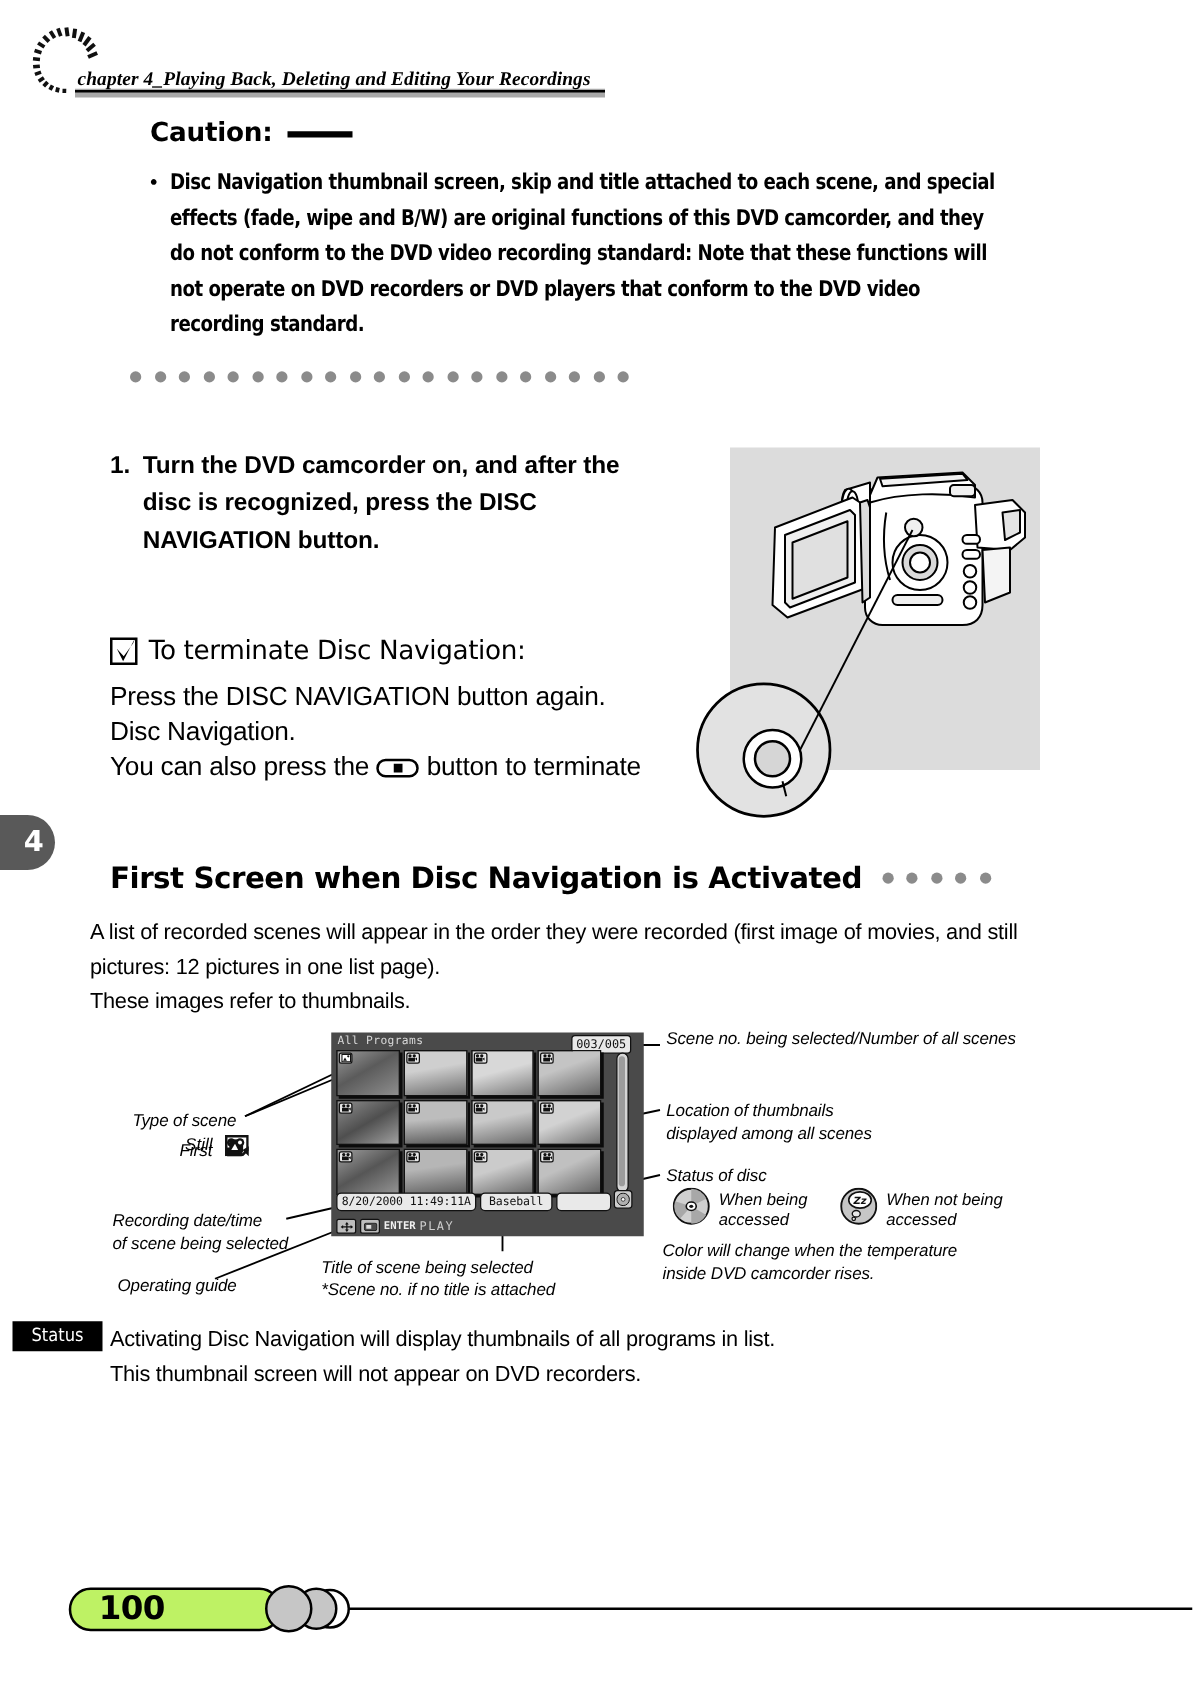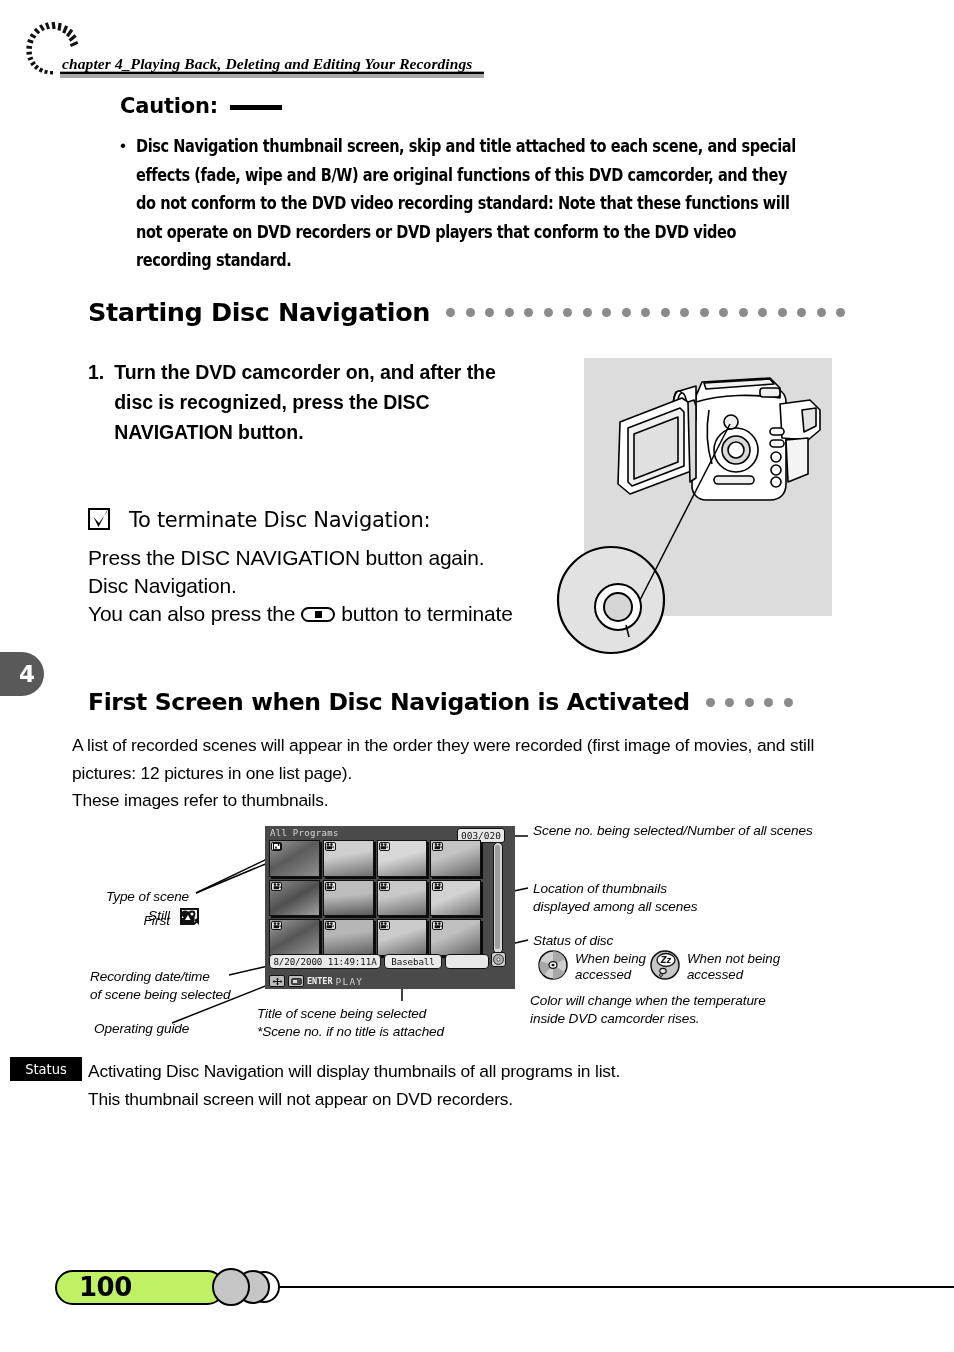--- a/index.html
+++ b/index.html
@@ -304,7 +304,6 @@
 </div>
 
 <div class="section-head" id="head-starting">
-  <div class="section-title">Starting Disc Navigation</div>
   <div class="dots">
     <i></i>
       <i></i>

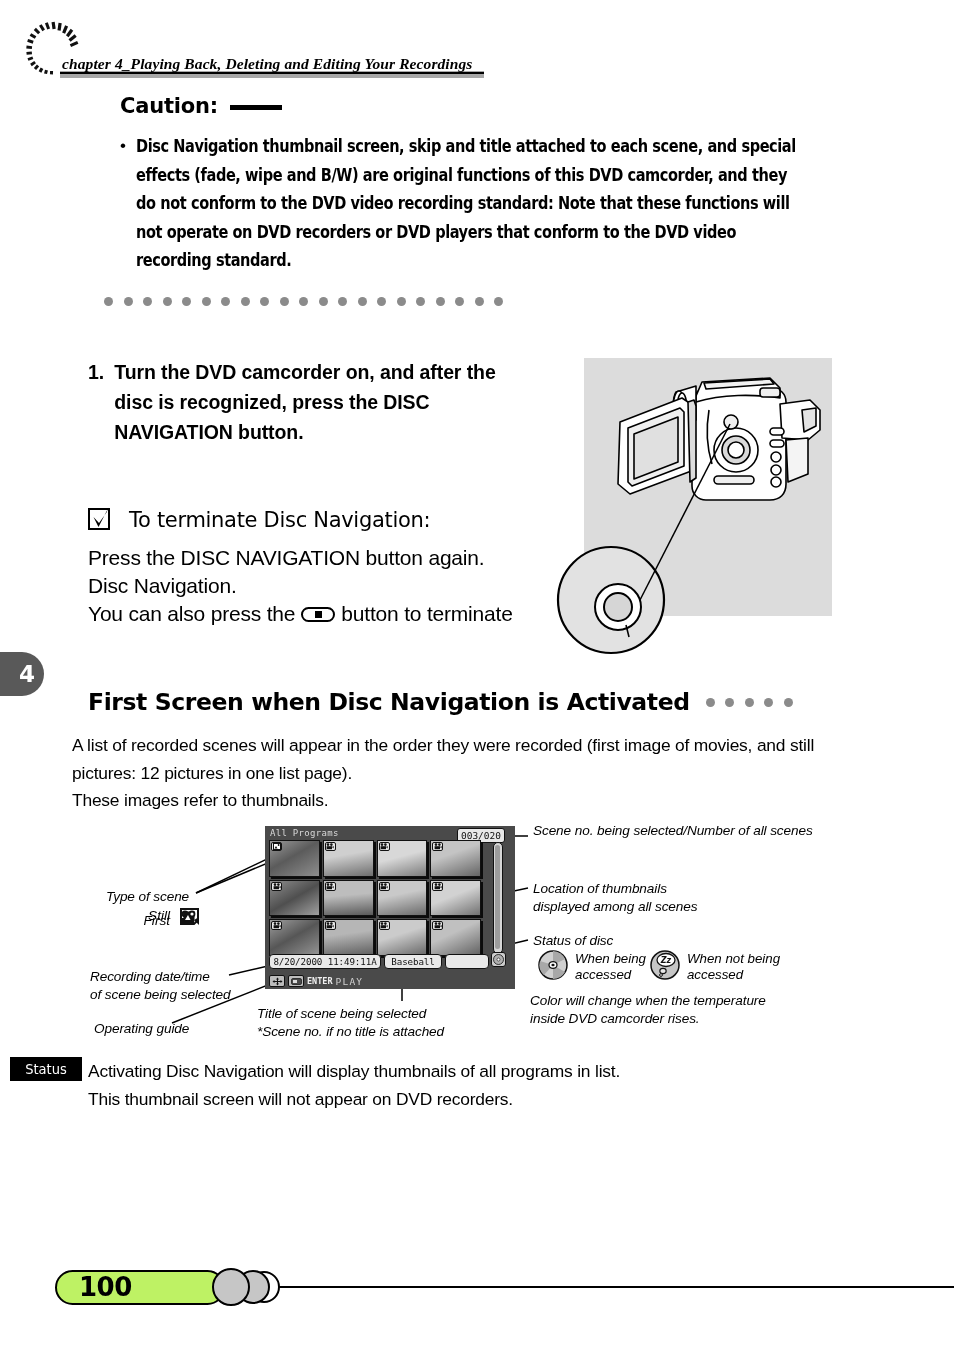--- a/index.html
+++ b/index.html
@@ -74,7 +74,7 @@
 
   
   #terminate { position: absolute; left: 88px; top: 508px; width: 460px; }
-  #terminate-head { display: flex; align-items: flex-start; gap: 19px; }
+  #terminate-head { display: flex; align-items: flex-end; gap: 9px; }
   #check-box {
     width: 22px; height: 22px; border: 2.2px solid #000;
     position: relative; flex: none;

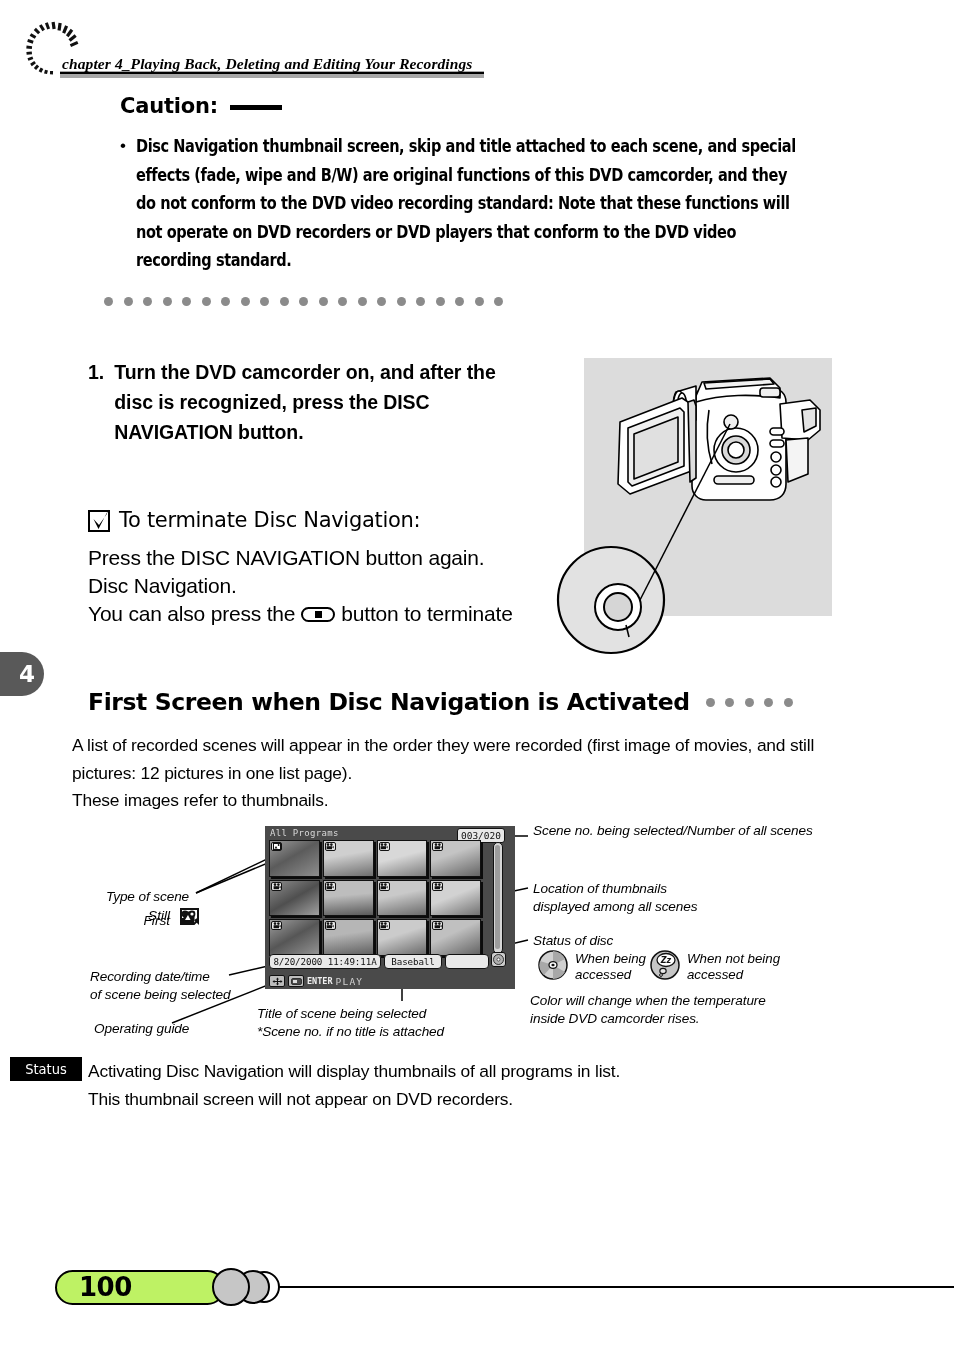--- a/index.html
+++ b/index.html
@@ -449,7 +449,7 @@
 <div id="lcd-wrap">
   <div id="lcd">
     <div id="lcd-title">All Programs</div>
-    <div id="counter">003/020</div>
+    <div id="counter">003/005</div>
 
     <div id="grid">
       <div class="thumb" style="background:linear-gradient(150deg,#9a9a9a,#5b5b5b 45%,#8e8e8e)">

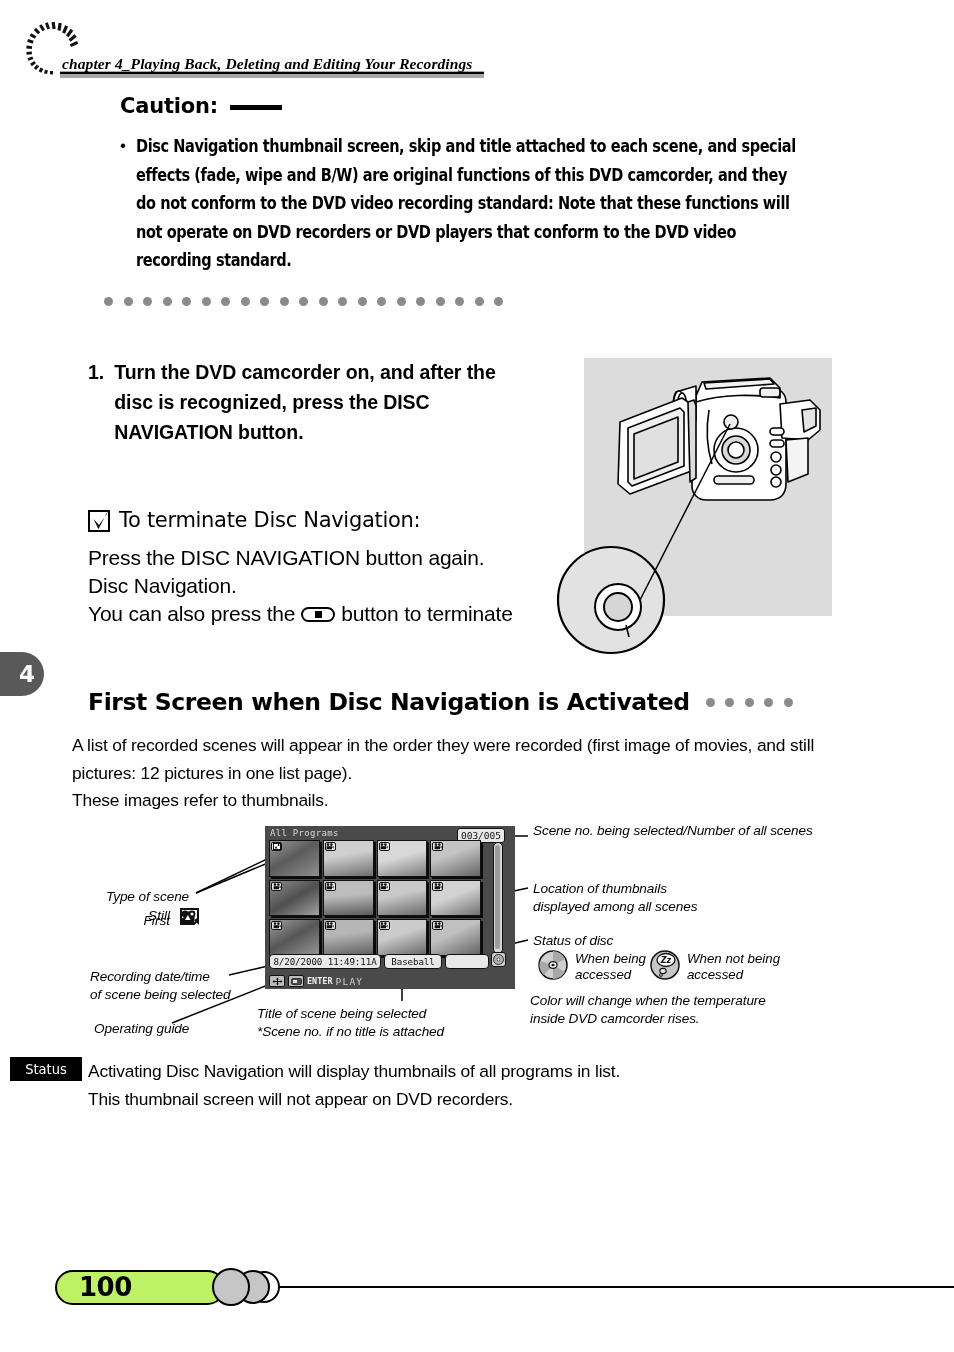--- a/index.html
+++ b/index.html
@@ -210,7 +210,7 @@
   #anno-sceneno { left: 533px; top: 822px; }
   #anno-location { left: 533px; top: 880px; }
   #anno-status { left: 533px; top: 932px; }
-  #disc-icons { position: absolute; left: 538px; top: 950px; display: flex; gap: 4px; }
+  #disc-icons { position: absolute; left: 538px; top: 950px; display: flex; gap: 26px; }
   .disc-item { display: flex; align-items: center; gap: 7px; }
   .disc-item .txt { font-style: italic; font-size: 13.3px; line-height: 16px; }
   #anno-colornote { left: 530px; top: 992px; }

